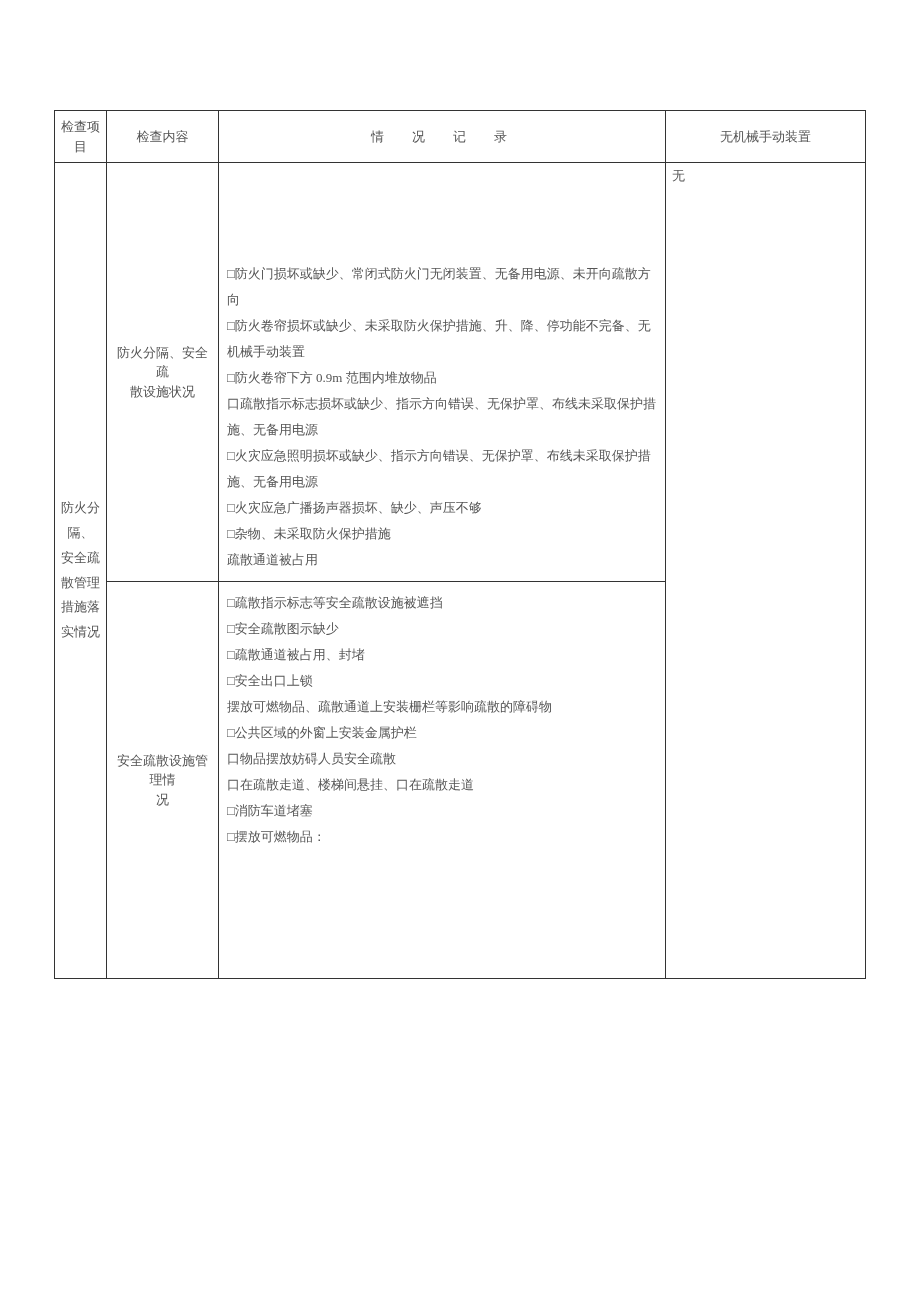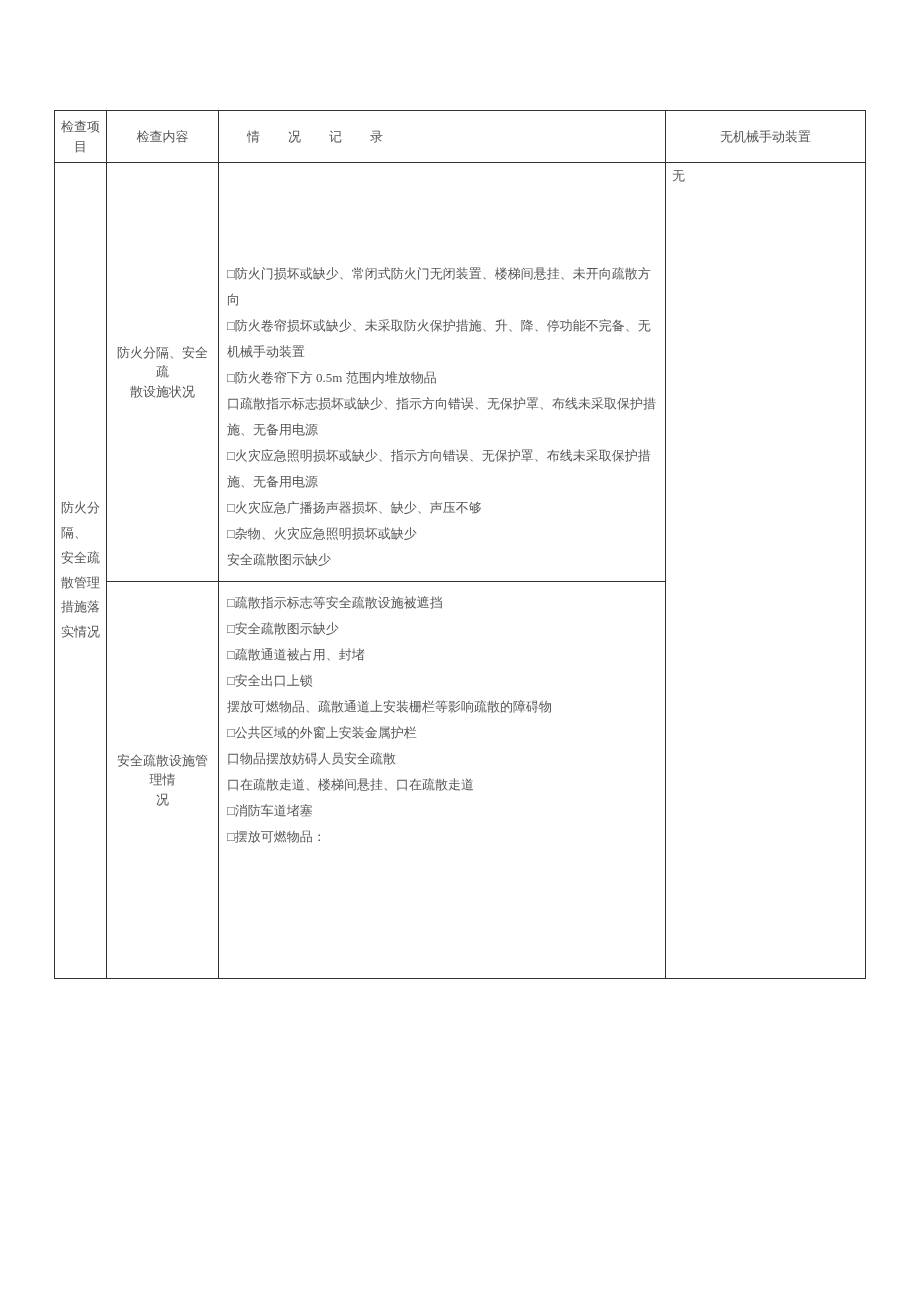--- a/index.html
+++ b/index.html
@@ -37,7 +37,7 @@
   }
   .vstack { line-height: 1.9; }
   .situation-header {
-    text-align: left;
+    text-align: center;
     letter-spacing: 28px;
     padding-left: 28px;
   }

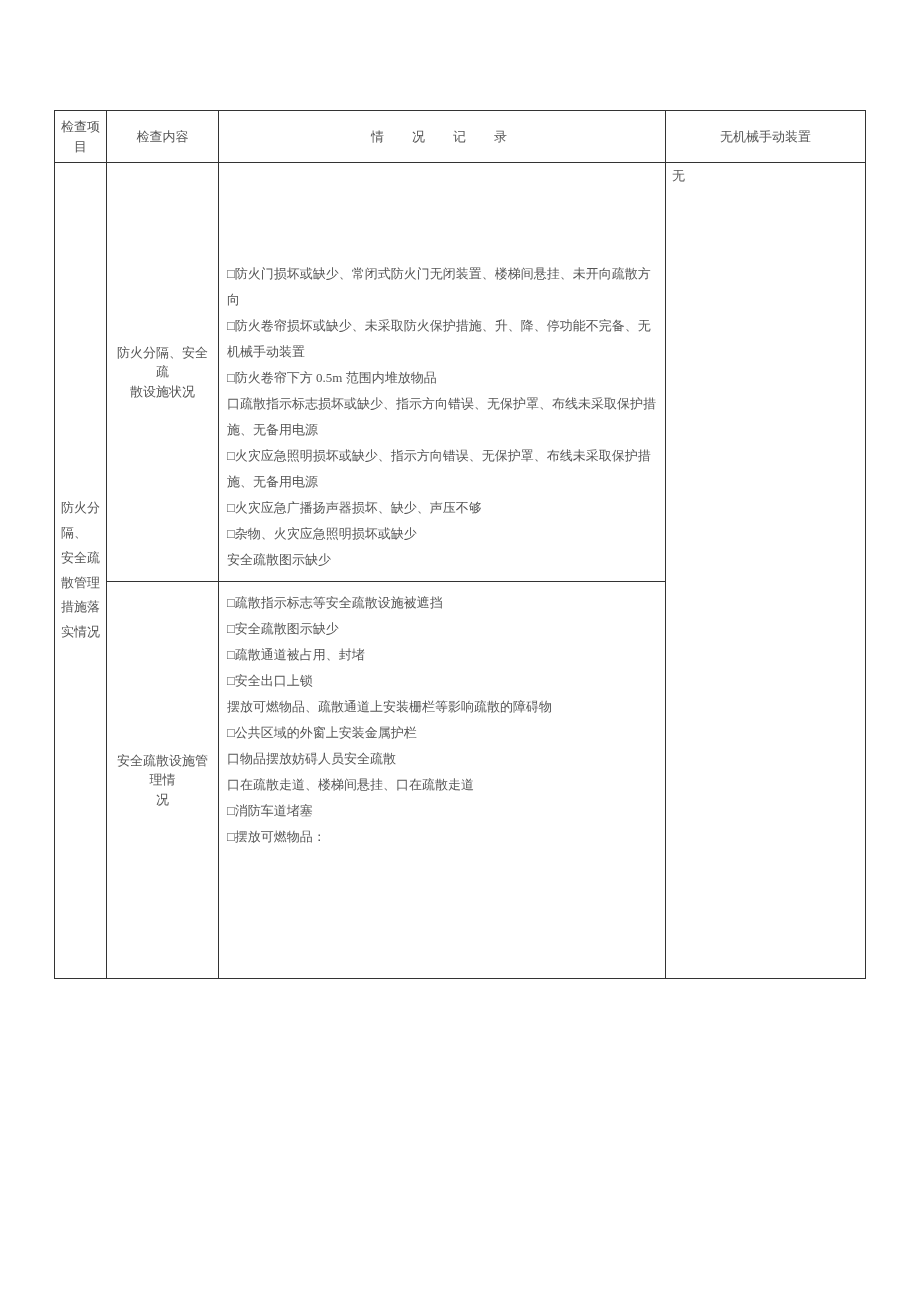--- a/index.html
+++ b/index.html
@@ -101,7 +101,7 @@
       </td>
       <td class="details">
         <div class="blankpad"></div>
-        <div>□防火门损坏或缺少、常闭式防火门无闭装置、楼梯间悬挂、未开向疏散方向</div>
+        <div>□防火门损坏或缺少、常闭式防火门无闭装置、无备用电源、未开向疏散方向</div>
         <div>□防火卷帘损坏或缺少、未采取防火保护措施、升、降、停功能不完备、无机械手动装置</div>
         <div>□防火卷帘下方 0.5m 范围内堆放物品</div>
         <div>口疏散指示标志损坏或缺少、指示方向错误、无保护罩、布线未采取保护措施、无备用电源</div>

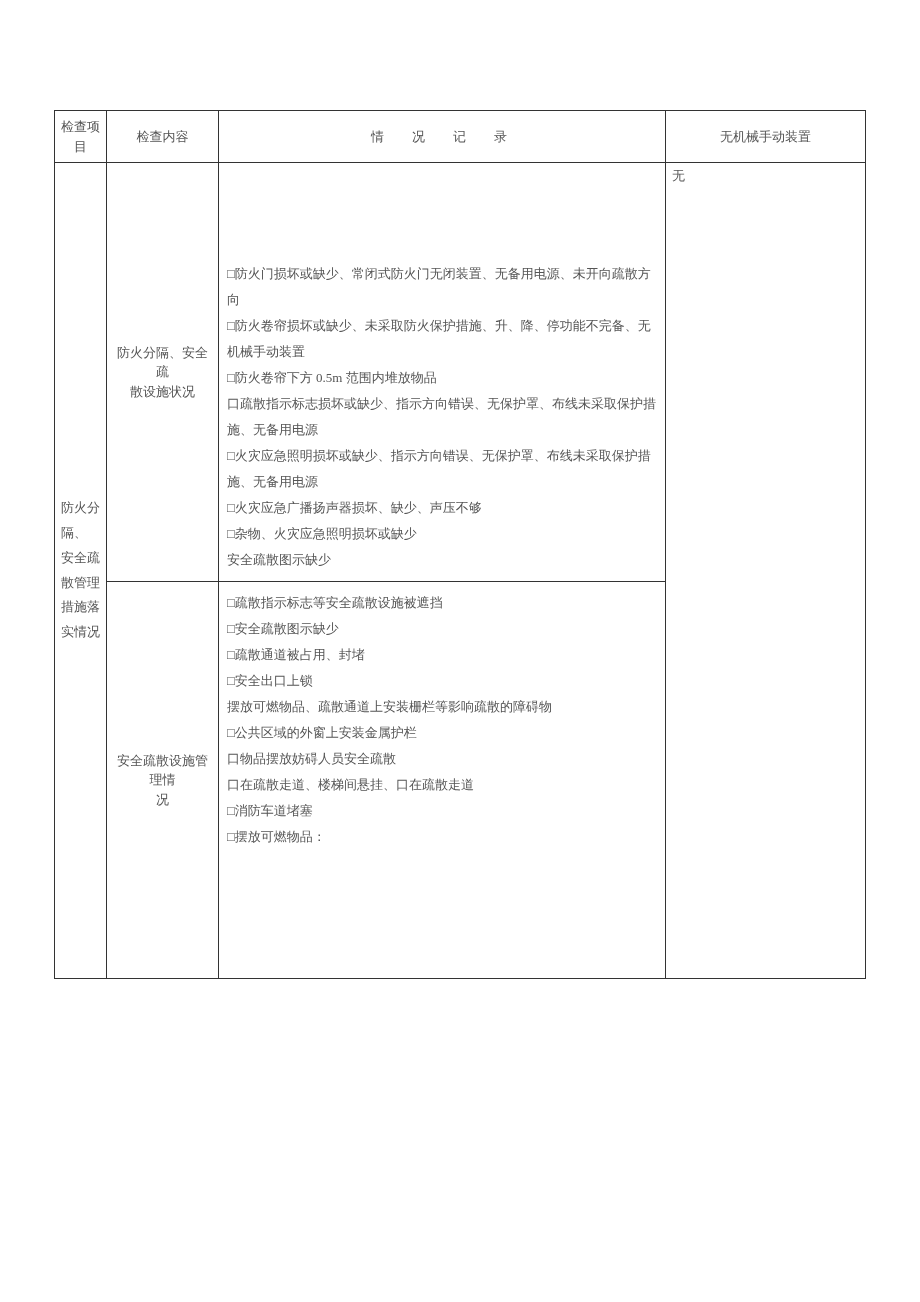--- a/index.html
+++ b/index.html
@@ -103,7 +103,7 @@
         <div class="blankpad"></div>
         <div>□防火门损坏或缺少、常闭式防火门无闭装置、无备用电源、未开向疏散方向</div>
         <div>□防火卷帘损坏或缺少、未采取防火保护措施、升、降、停功能不完备、无机械手动装置</div>
-        <div>□防火卷帘下方 0.5m 范围内堆放物品</div>
+        <div>□防火卷帘下方 0.9m 范围内堆放物品</div>
         <div>口疏散指示标志损坏或缺少、指示方向错误、无保护罩、布线未采取保护措施、无备用电源</div>
         <div>□火灾应急照明损坏或缺少、指示方向错误、无保护罩、布线未采取保护措施、无备用电源</div>
         <div>□火灾应急广播扬声器损坏、缺少、声压不够</div>

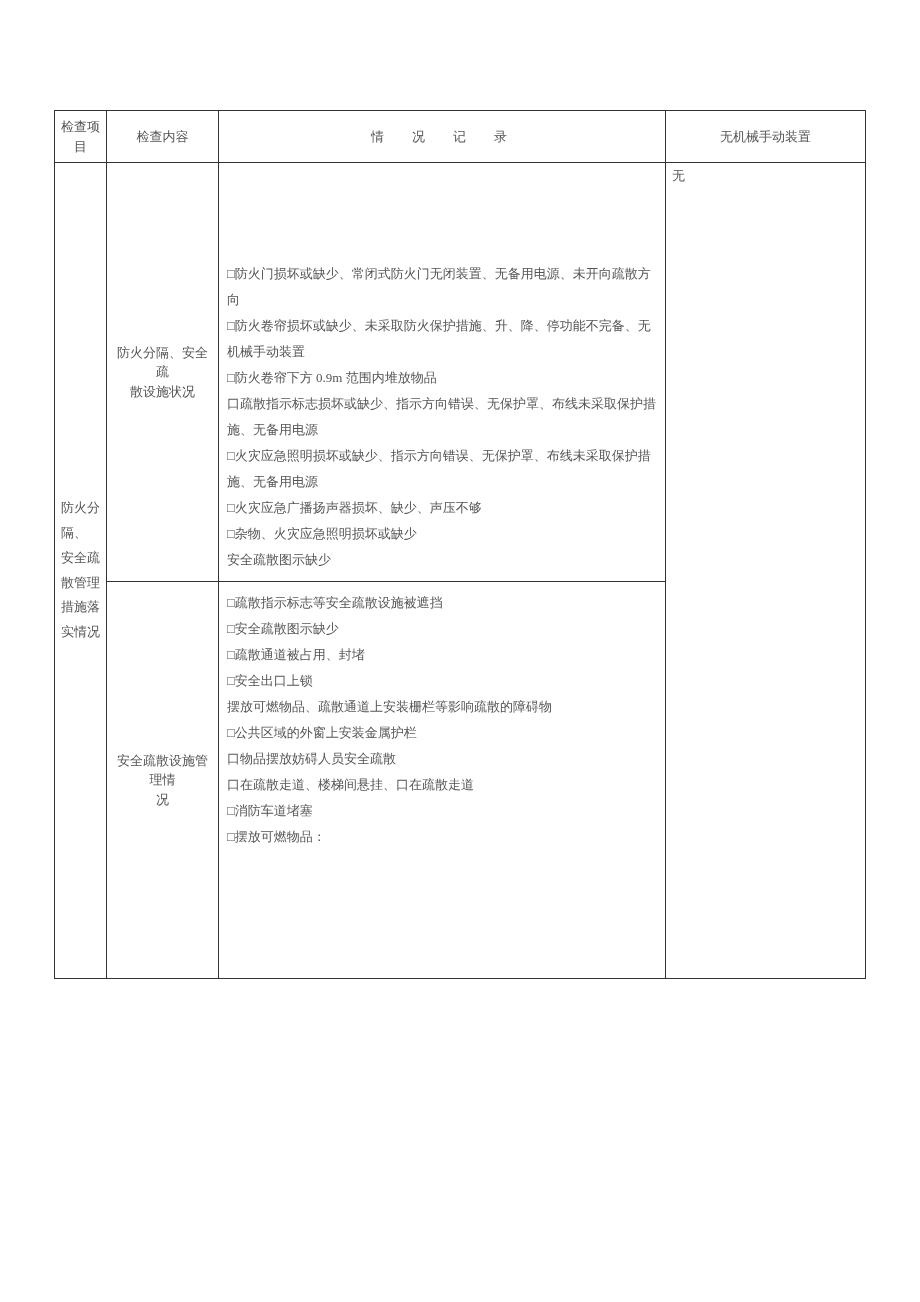--- a/index.html
+++ b/index.html
@@ -35,7 +35,7 @@
     text-align: center;
     line-height: 1.5;
   }
-  .vstack { line-height: 1.9; }
+  .vstack { text-align: center; line-height: 1.9; }
   .situation-header {
     text-align: center;
     letter-spacing: 28px;

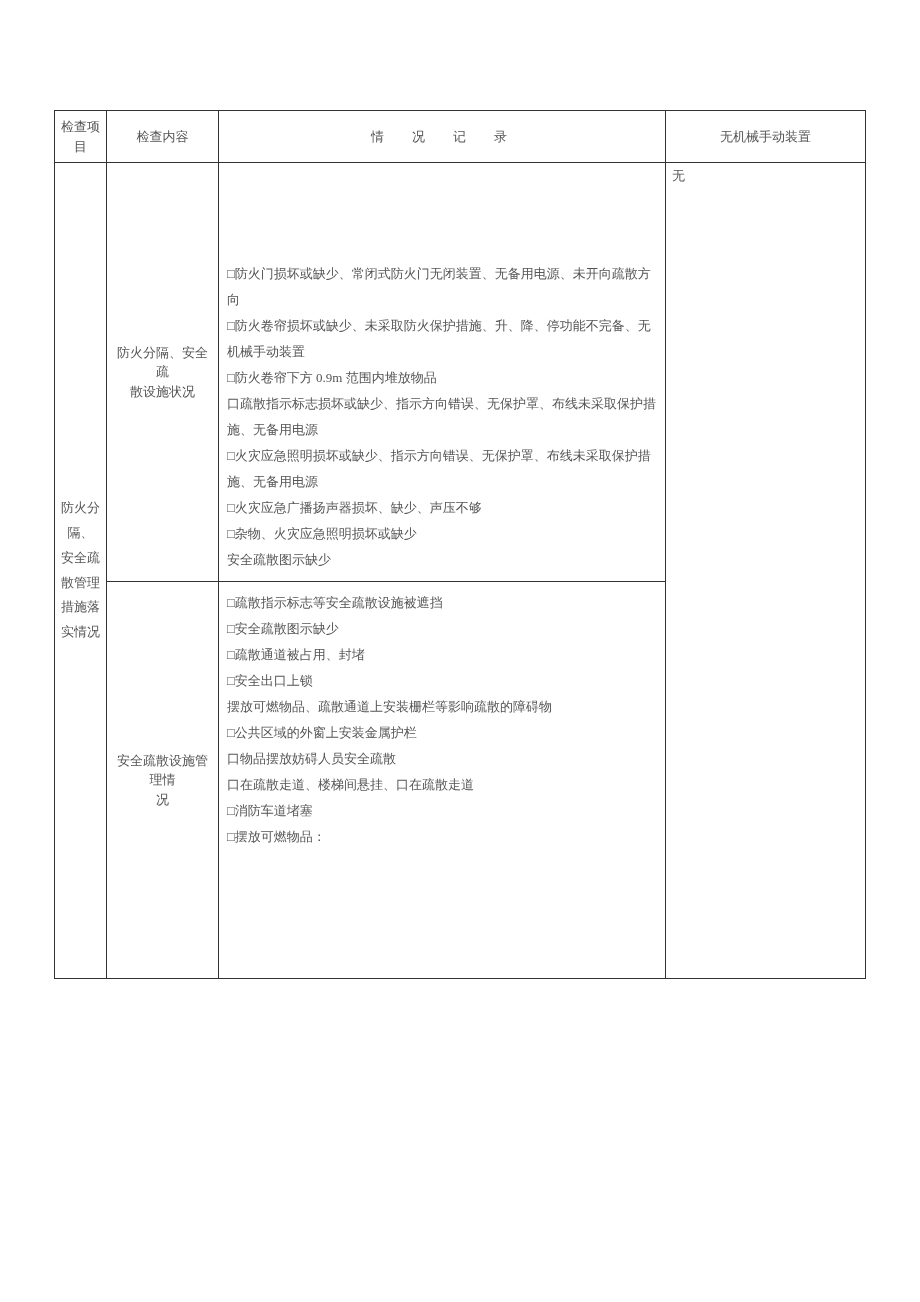--- a/index.html
+++ b/index.html
@@ -107,7 +107,7 @@
         <div>口疏散指示标志损坏或缺少、指示方向错误、无保护罩、布线未采取保护措施、无备用电源</div>
         <div>□火灾应急照明损坏或缺少、指示方向错误、无保护罩、布线未采取保护措施、无备用电源</div>
         <div>□火灾应急广播扬声器损坏、缺少、声压不够</div>
-        <div>□杂物、火灾应急照明损坏或缺少</div>
+        <div>□杂物、未采取防火保护措施</div>
         <div>安全疏散图示缺少</div>
       </td>
       <td rowspan="2" class="topleft">

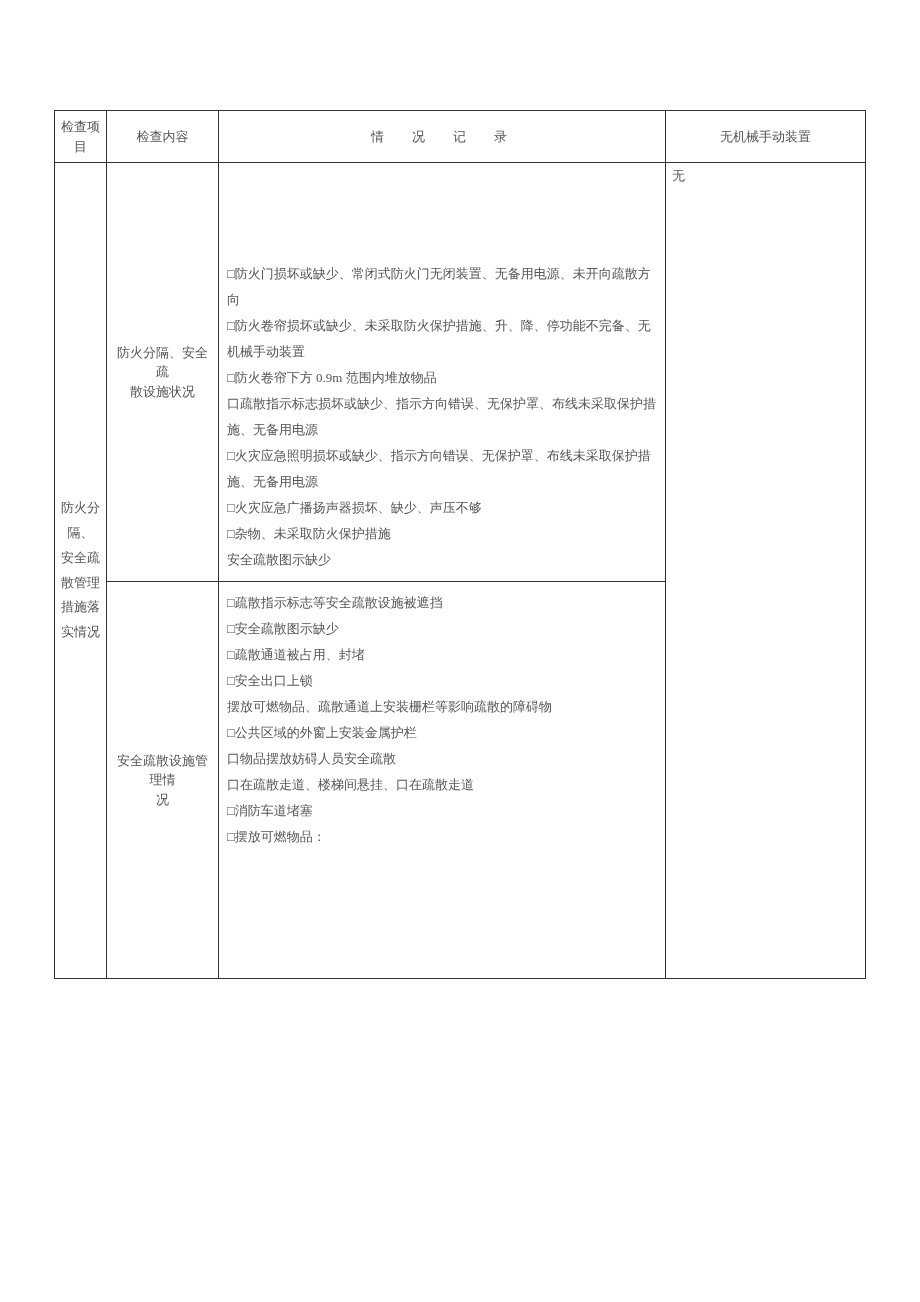--- a/index.html
+++ b/index.html
@@ -108,7 +108,7 @@
         <div>□火灾应急照明损坏或缺少、指示方向错误、无保护罩、布线未采取保护措施、无备用电源</div>
         <div>□火灾应急广播扬声器损坏、缺少、声压不够</div>
         <div>□杂物、未采取防火保护措施</div>
-        <div>安全疏散图示缺少</div>
+        <div>疏散通道被占用</div>
       </td>
       <td rowspan="2" class="topleft">
         <span>无</span>

